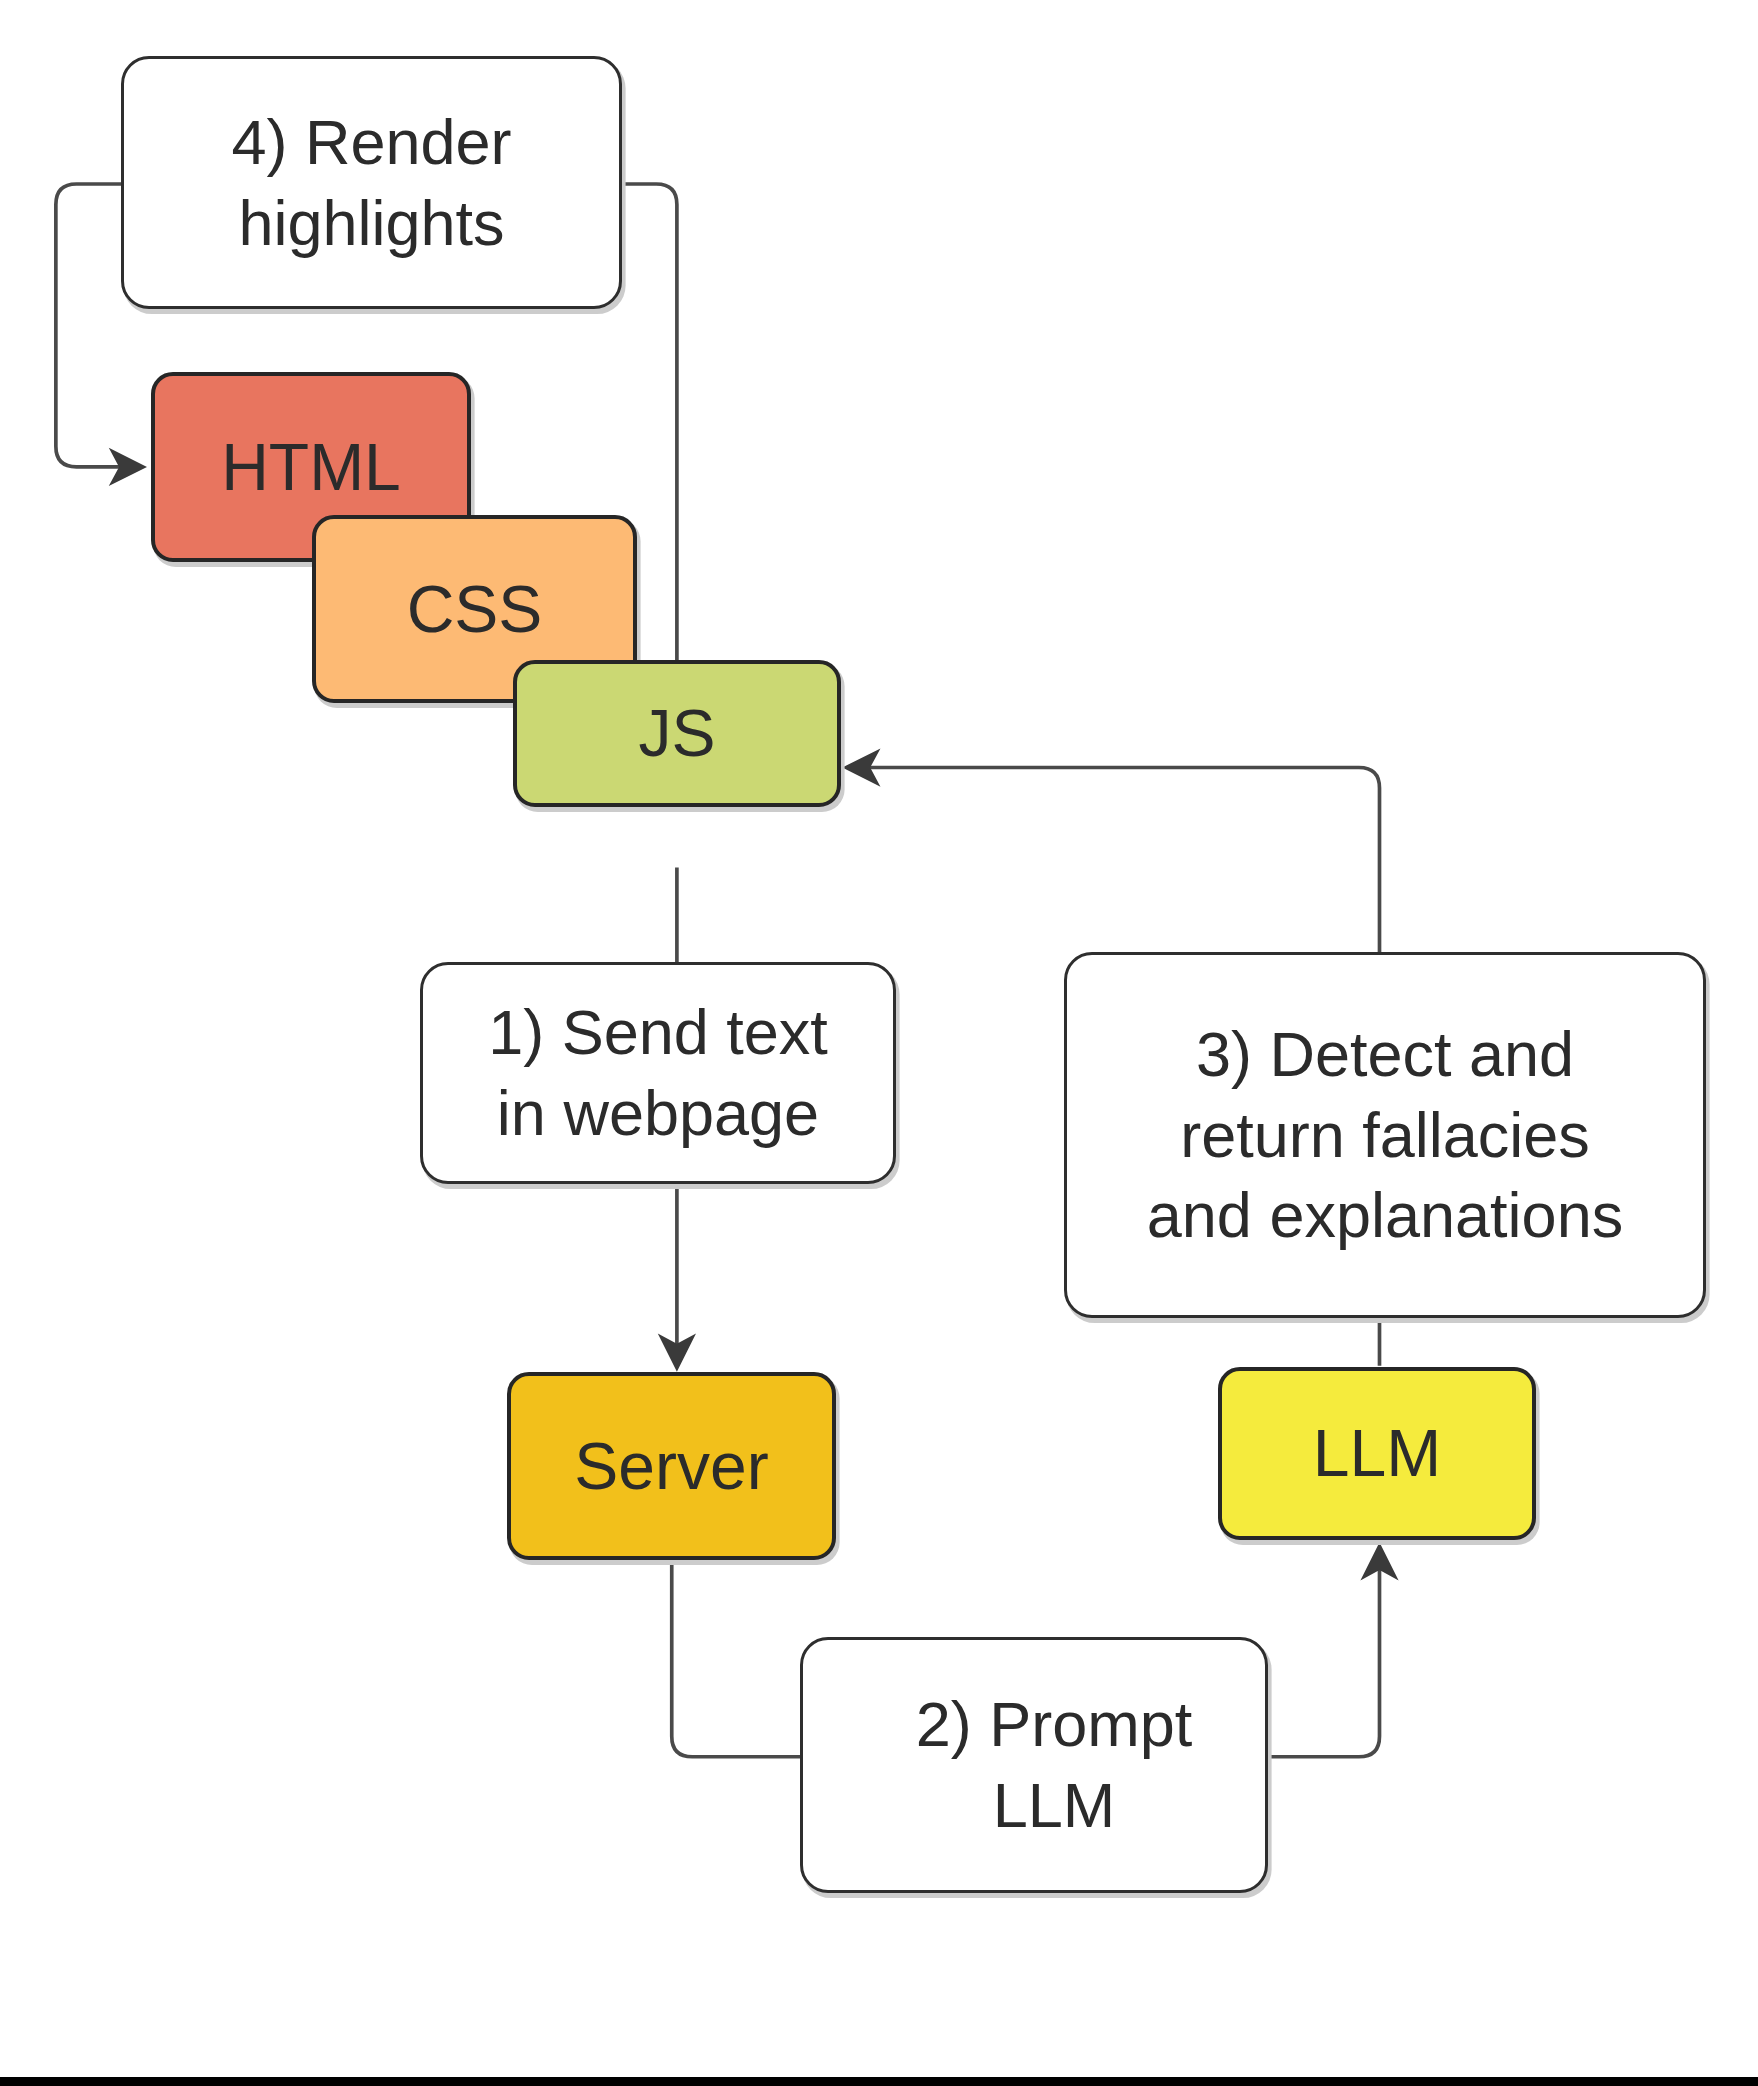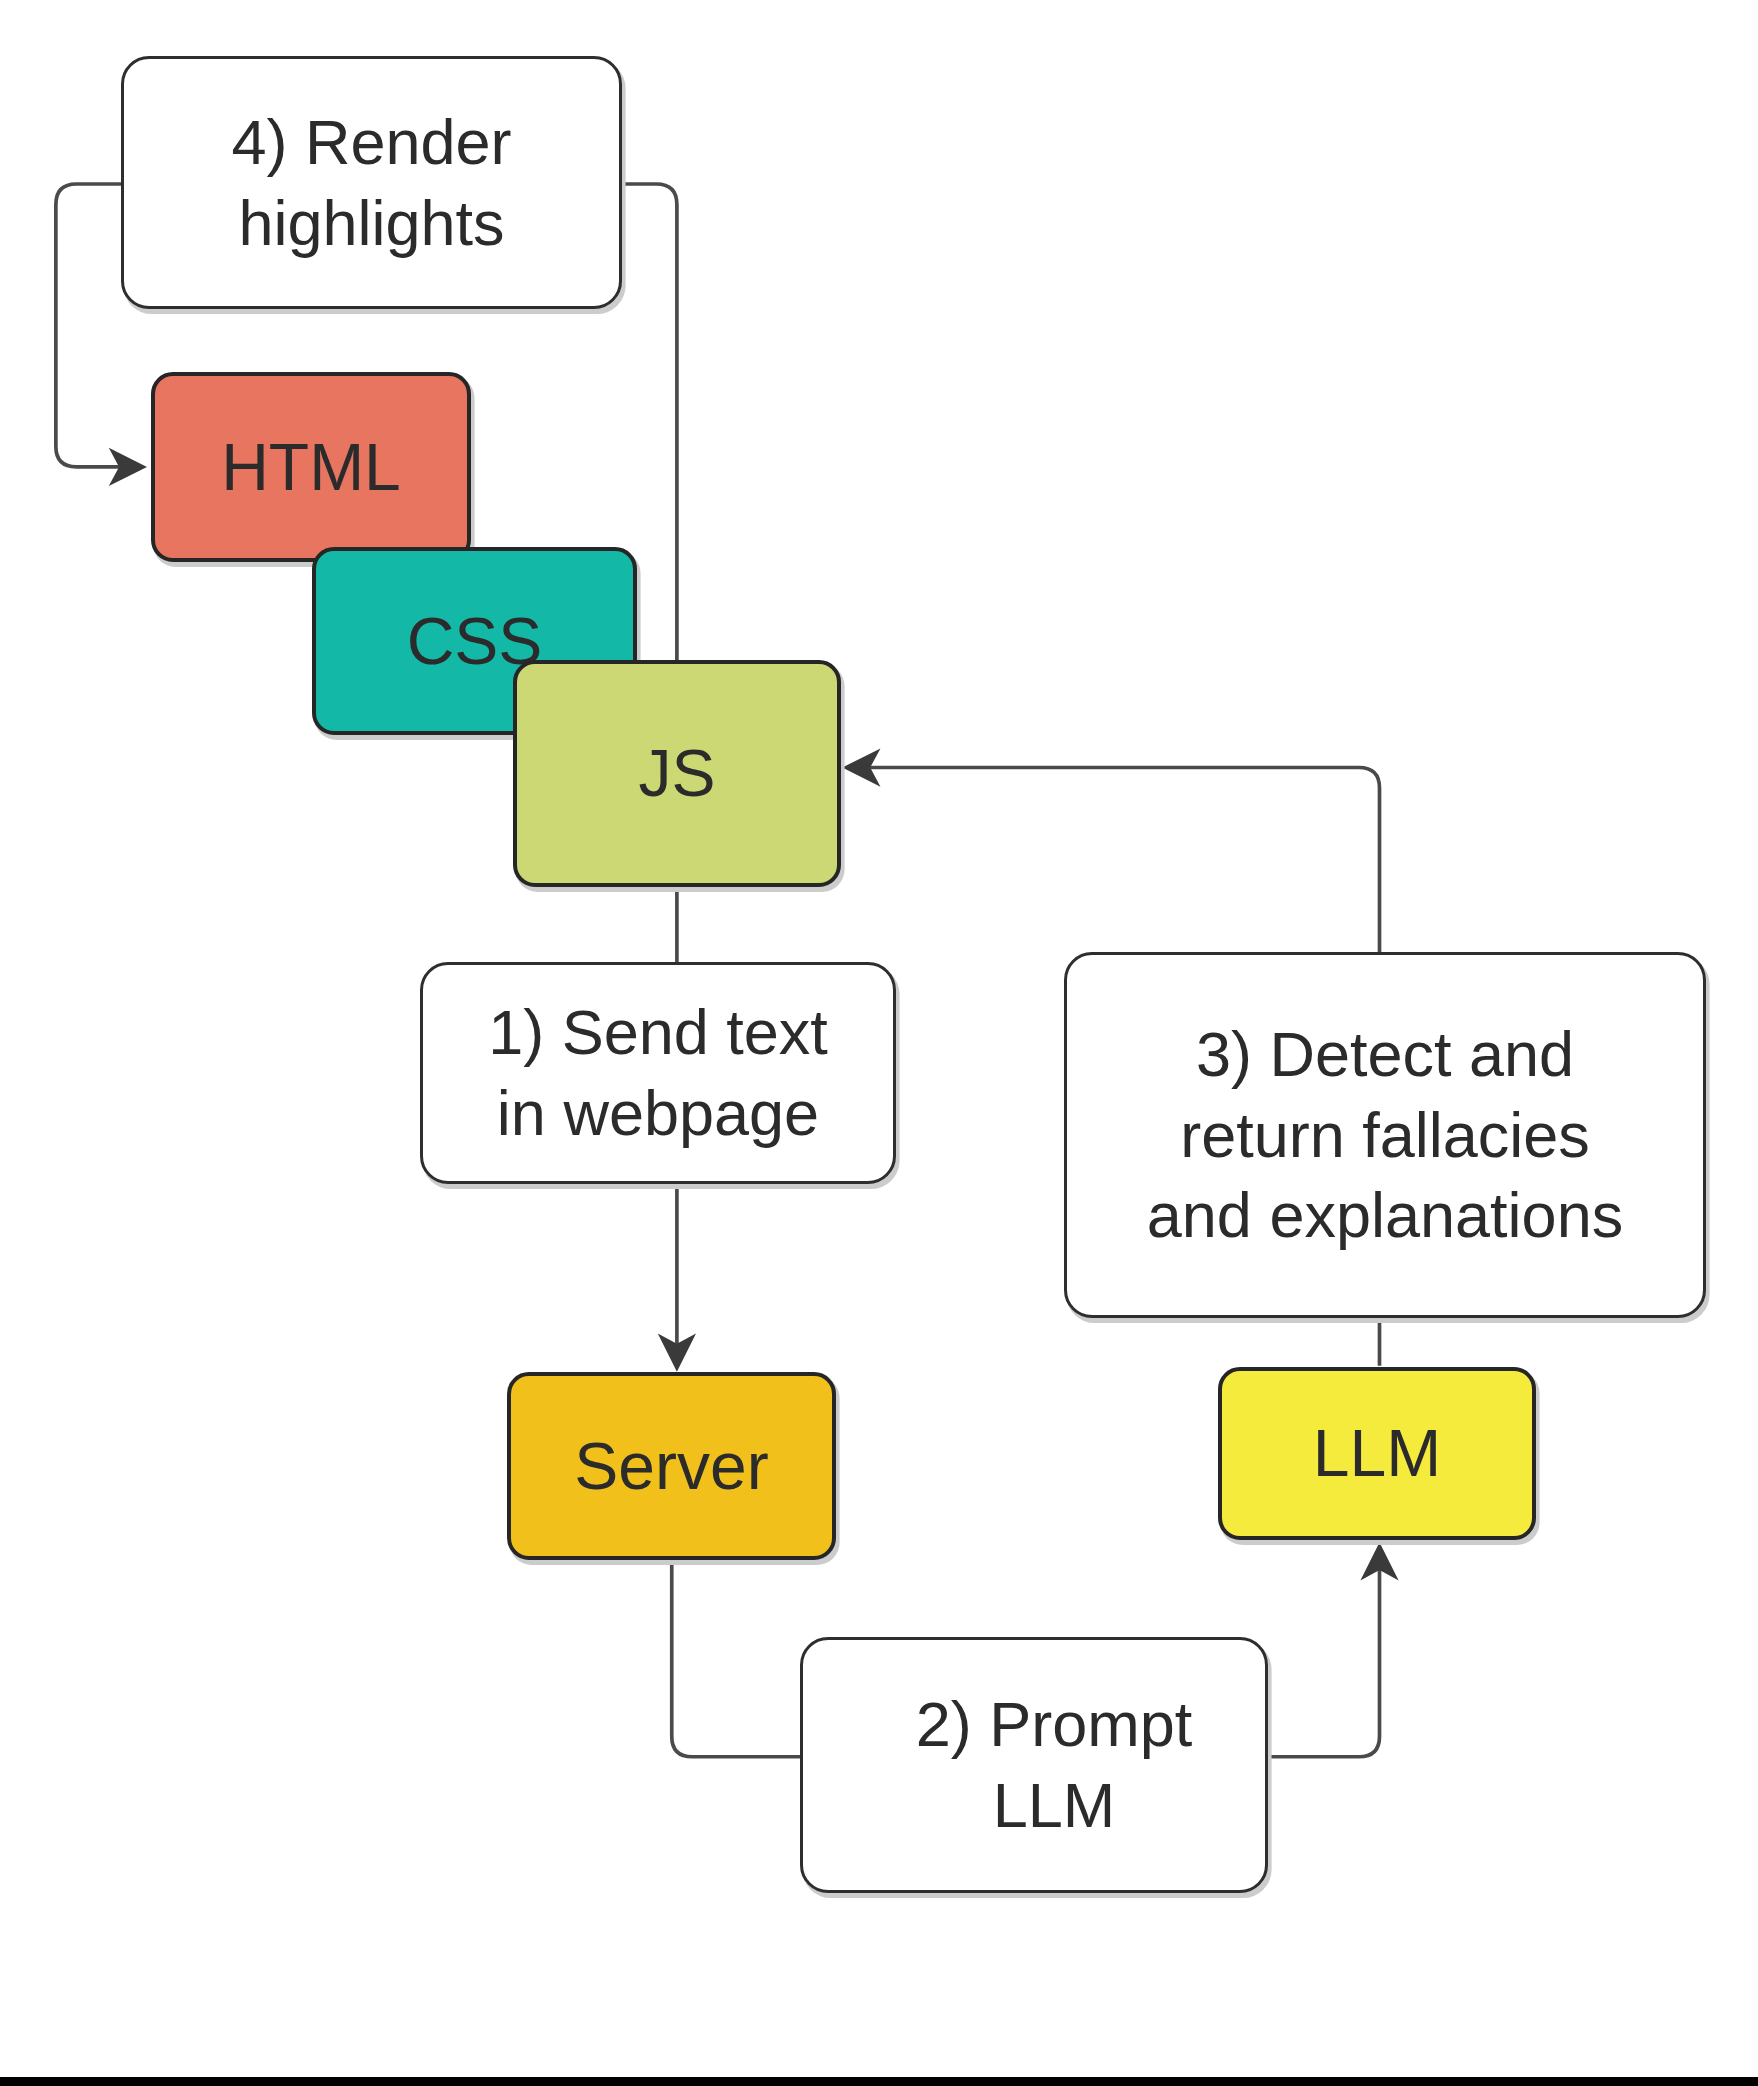--- a/index.html
+++ b/index.html
@@ -89,7 +89,7 @@
     <span class="line">HTML</span>
   </div>
 
-  <div class="node color-node" id="node-css" style="background-color: #14b8a6; margin-top: 32px;">
+  <div class="node color-node" id="node-css" style="background-color: #fdba74;">
     <span class="line">CSS</span>
   </div>
 

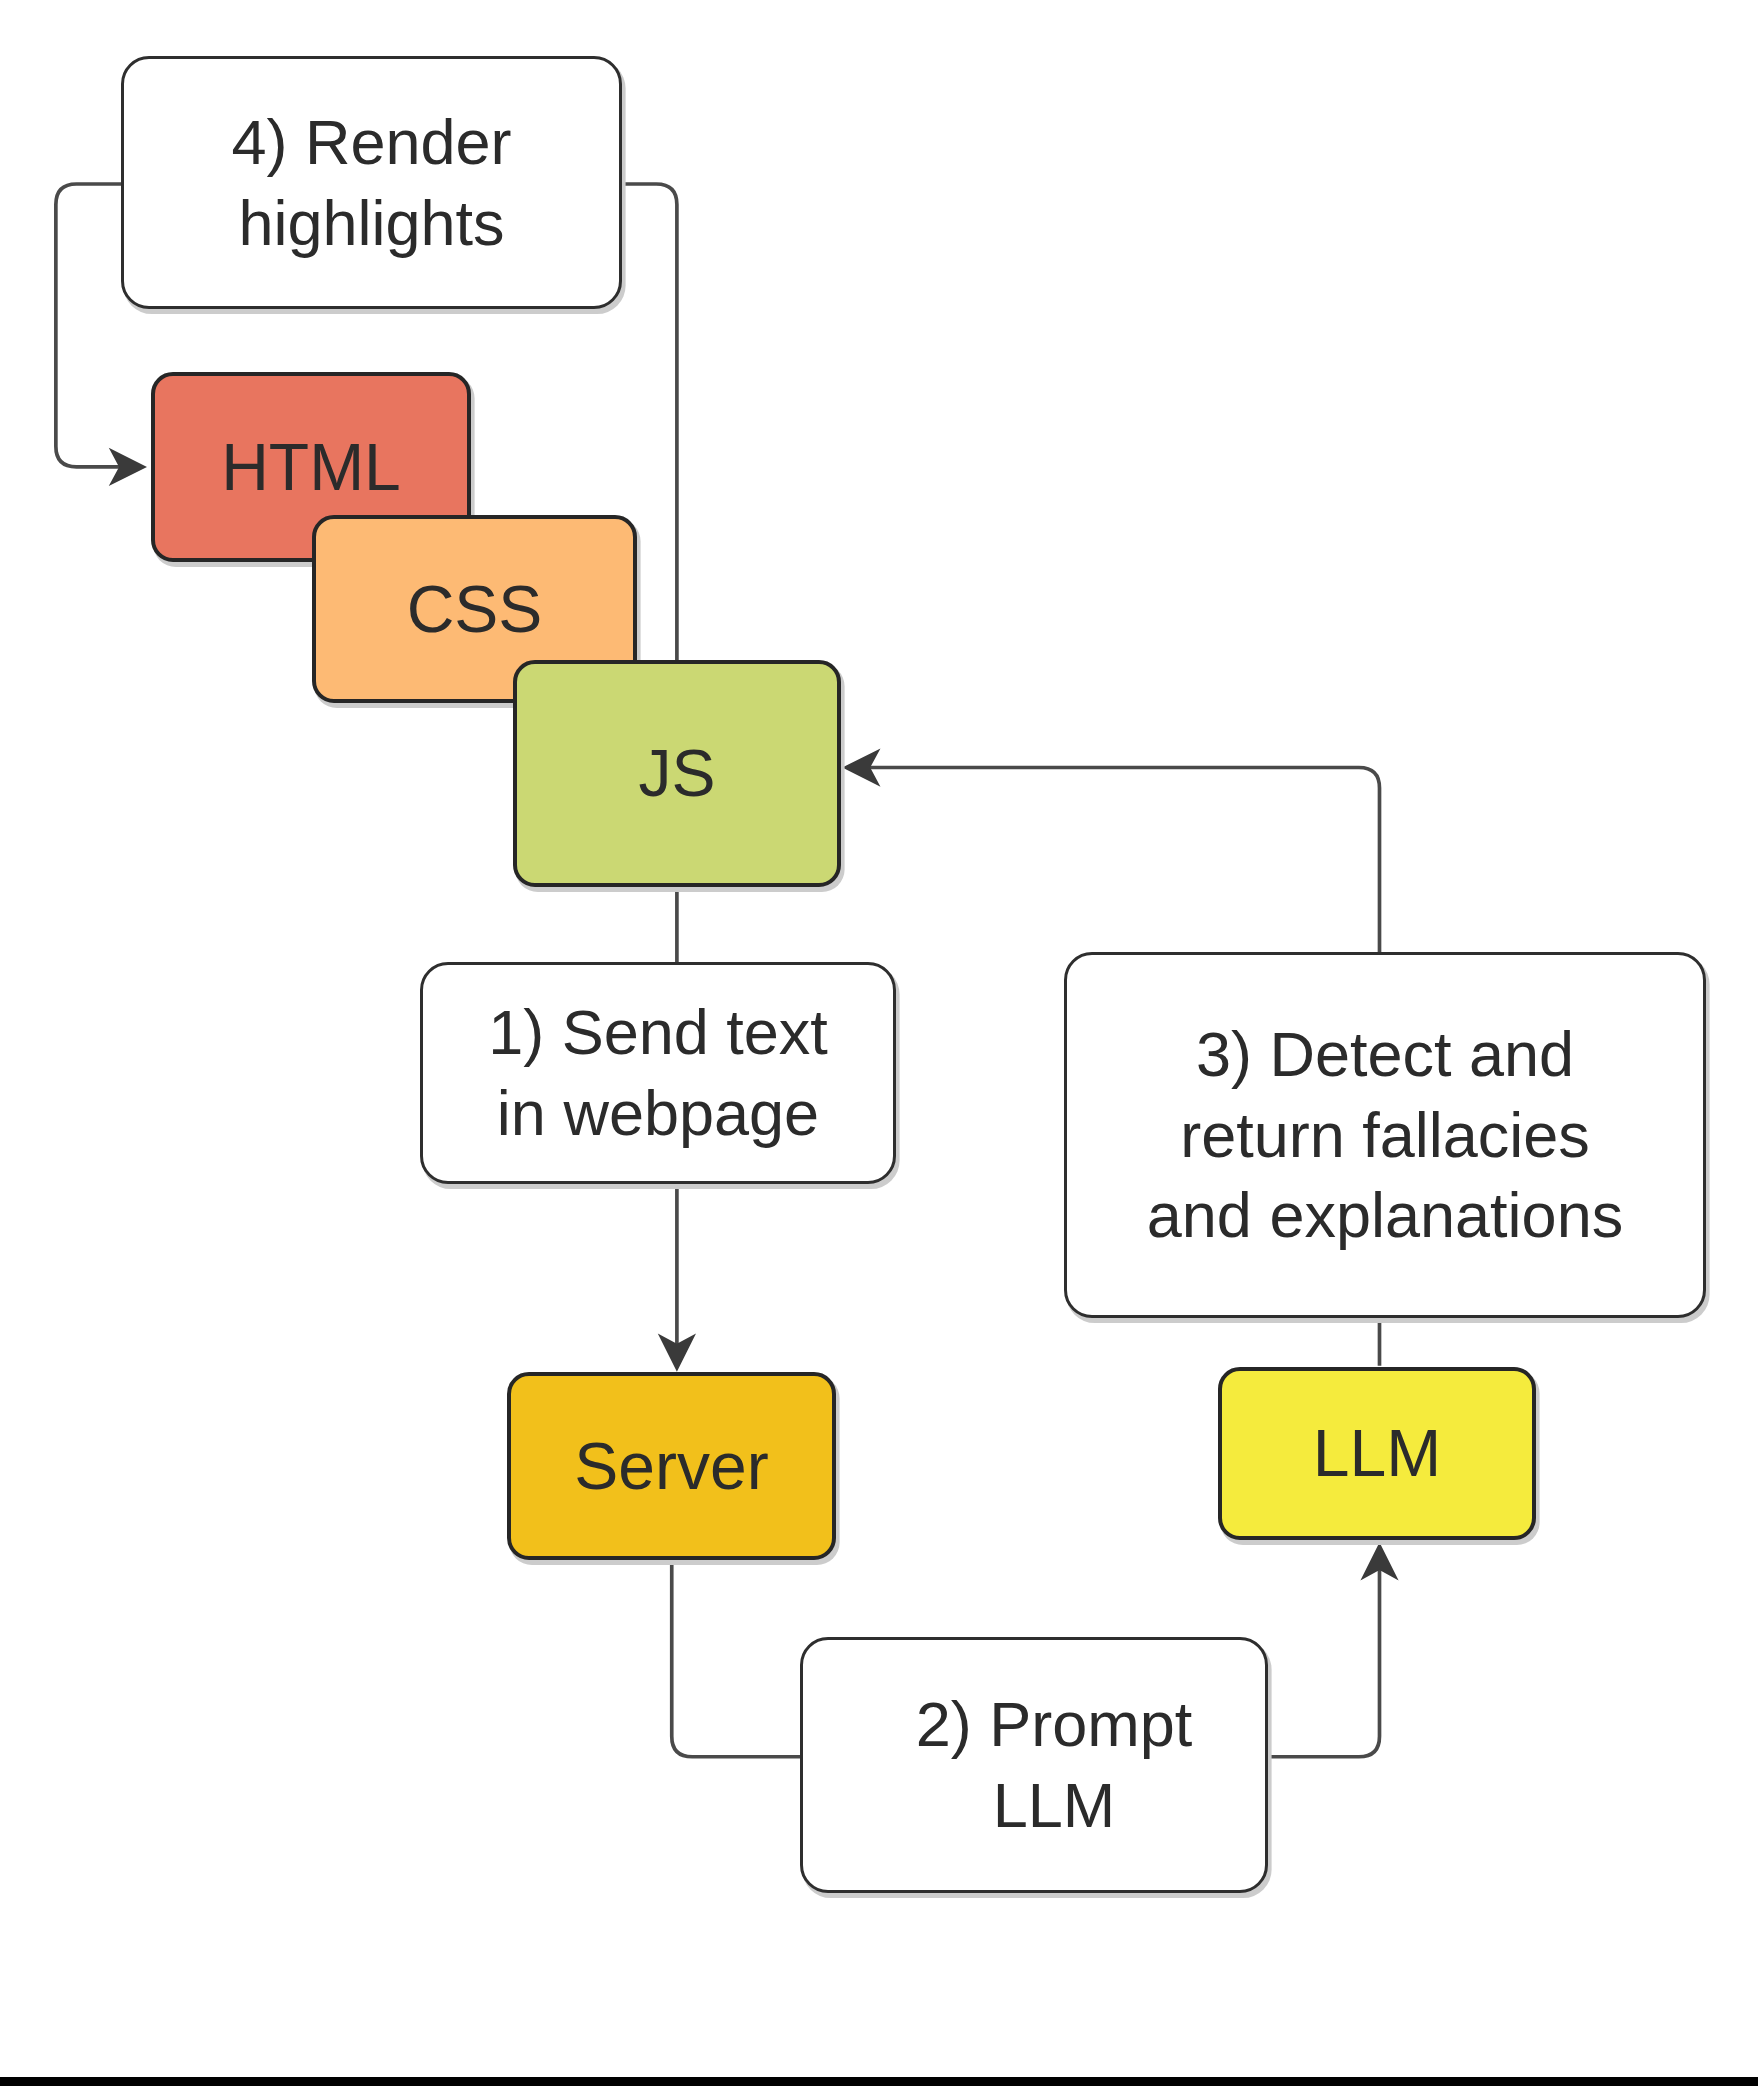--- a/index.html
+++ b/index.html
@@ -45,7 +45,7 @@
   #node-render-highlights { left: 121px; top: 56px;   width: 501px; height: 253px; }
   #node-html              { left: 151px; top: 372px;  width: 320px; height: 190px; z-index: 2; }
   #node-css               { left: 312px; top: 515px;  width: 325px; height: 188px; z-index: 3; }
-  #node-js                { left: 513px; top: 660px;  width: 328px; height: 227px; z-index: 4; }
+  #node-js                { left: 513px; top: 660px;  width: 328px; height: 147px; z-index: 4; }
   #node-send-text         { left: 420px; top: 962px; width: 476px; height: 222px; }
   #node-detect            { left: 1064px; top: 952px; width: 642px; height: 366px; }
   #node-server            { left: 507px; top: 1372px; width: 329px; height: 188px; align-items: center; }

